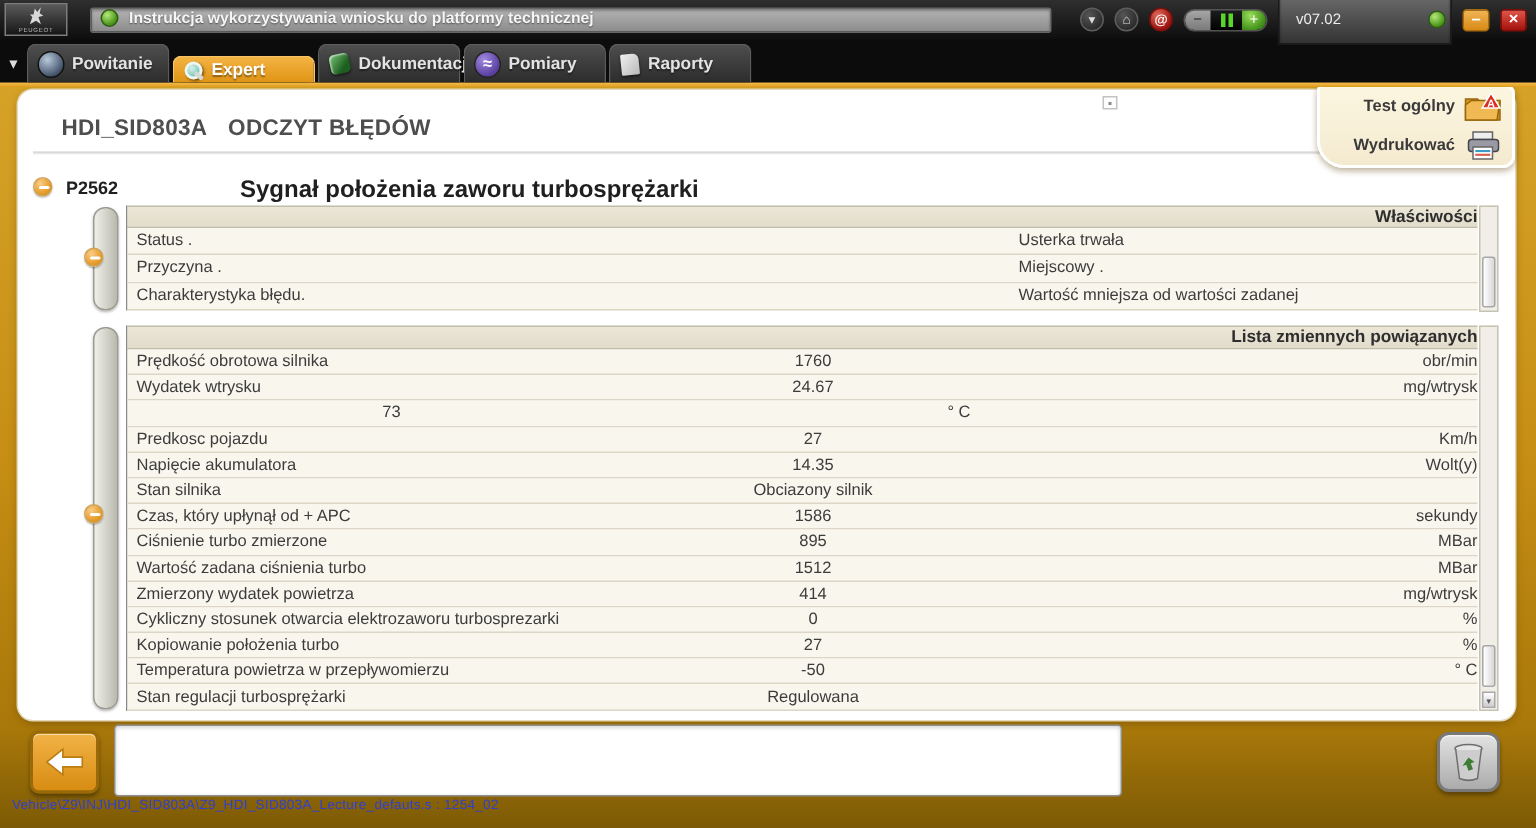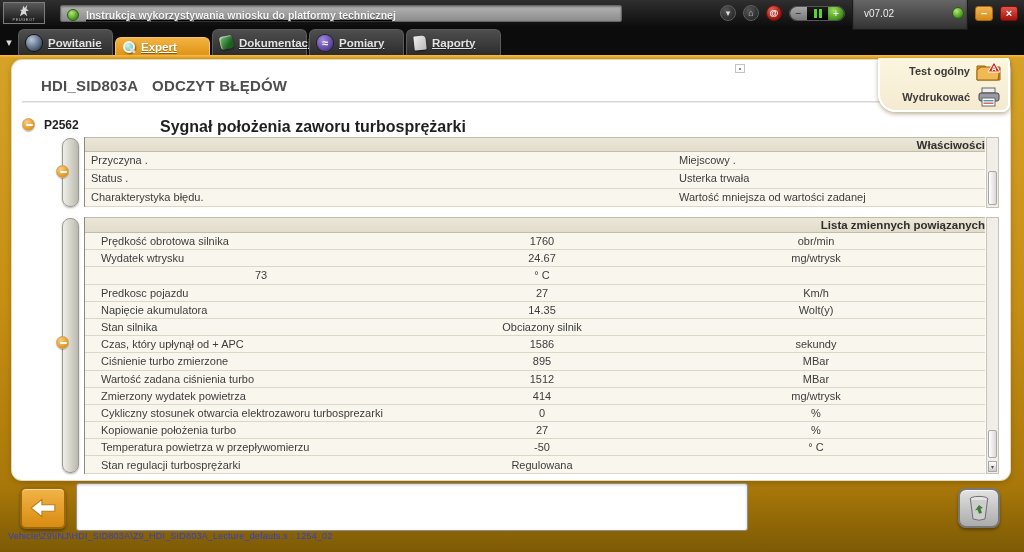--- a/index.html
+++ b/index.html
@@ -13,9 +13,9 @@
   .logo{width:42px;height:22px;margin:2px 3px;background:linear-gradient(180deg,#5a5a5a,#161616);
         border:1px solid #7d7d7d;display:flex;flex-direction:column;align-items:center;justify-content:center;}
   .logo .ltxt{font-size:4px;color:#bbb;letter-spacing:.5px;}
-  .instrbar{height:17px;width:562px;margin-left:12px;border-radius:2px;
+  .instrbar{height:17px;width:641px;margin-left:12px;border-radius:2px;
             background:linear-gradient(180deg,#b3b3b3,#8c8c8c);border:1px solid #666;
-            display:flex;align-items:flex-end;padding:0 6px;box-shadow:inset 0 1px 2px rgba(0,0,0,.35);text-decoration:underline;}
+            display:flex;align-items:flex-start;padding:0 6px;box-shadow:inset 0 1px 2px rgba(0,0,0,.35);}
   .greenball{width:12px;height:12px;border-radius:50%;flex:0 0 auto;
              background:radial-gradient(circle at 35% 30%,#b5e87a,#4d9a1d 65%,#2f6b10);border:1px solid #2e5c10;}
   .instrtext{font-size:10.5px;color:#f5f5f5;font-weight:bold;margin-left:7px;text-shadow:0 1px 1px rgba(0,0,0,.5);white-space:nowrap;}

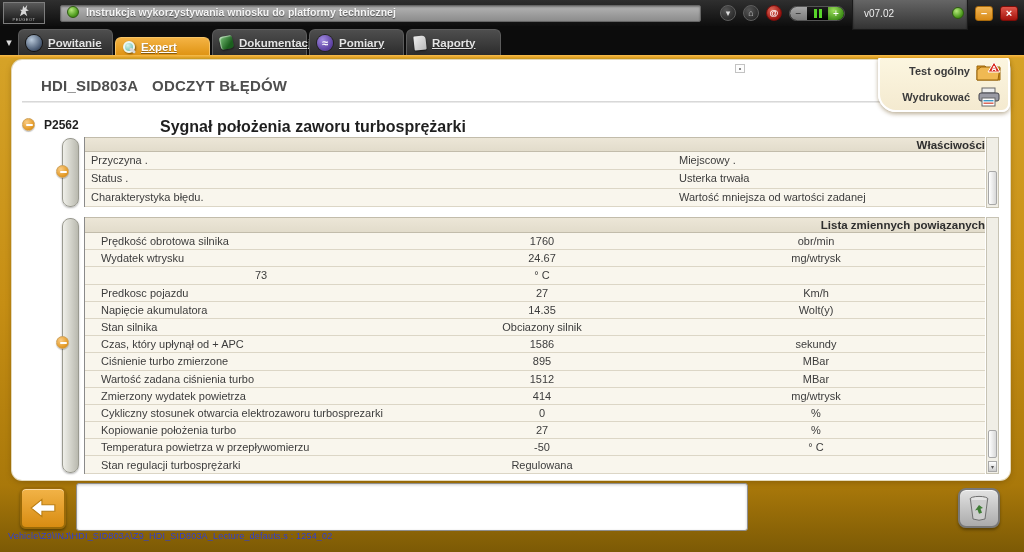--- a/index.html
+++ b/index.html
@@ -48,7 +48,7 @@
        background:linear-gradient(180deg,#4e4e4e,#2c2c2c);border:1px solid #5c5c5c;border-bottom:none;
        display:flex;align-items:center;padding-left:7px;gap:6px;}
   .tab.active{background:linear-gradient(180deg,#f4b344,#df9414);border-color:#f7c467;height:18px;}
-  .tab-label{font-size:11.5px;font-weight:bold;color:#e3e3e3;text-shadow:0 1px 1px rgba(0,0,0,.4);white-space:nowrap;text-decoration:underline;}
+  .tab-label{font-size:11.5px;font-weight:bold;color:#e3e3e3;text-shadow:0 1px 1px rgba(0,0,0,.4);white-space:nowrap;}
   .tab.active .tab-label{color:#fff;}
   .tab-icon{width:16px;height:16px;flex:0 0 auto;display:flex;align-items:center;justify-content:center;position:relative;}
   .icon-globe{border-radius:50%;background:radial-gradient(circle at 35% 30%,#b9c9da,#45566f 70%,#222);box-shadow:0 0 0 1px #111;}

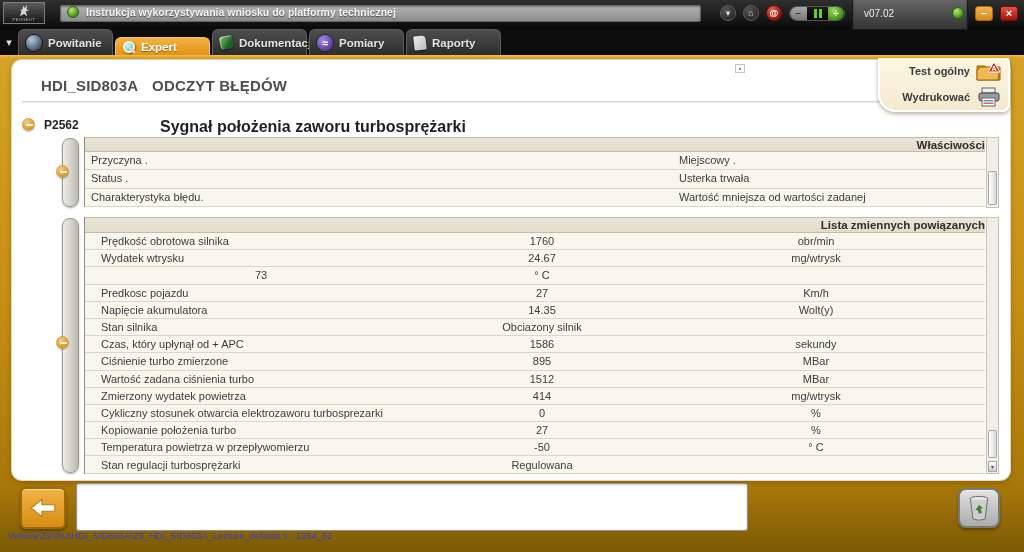--- a/index.html
+++ b/index.html
@@ -239,12 +239,12 @@
   <div class="thead">Właściwości</div>
   <div id="prows">
       <div class="prow">
+    <span class="plabel">Status .</span>
+    <span class="pvalue">Usterka trwała</span>
+  </div>
+      <div class="prow">
     <span class="plabel">Przyczyna .</span>
     <span class="pvalue">Miejscowy .</span>
-  </div>
-      <div class="prow">
-    <span class="plabel">Status .</span>
-    <span class="pvalue">Usterka trwała</span>
   </div>
       <div class="prow">
     <span class="plabel">Charakterystyka błędu.</span>

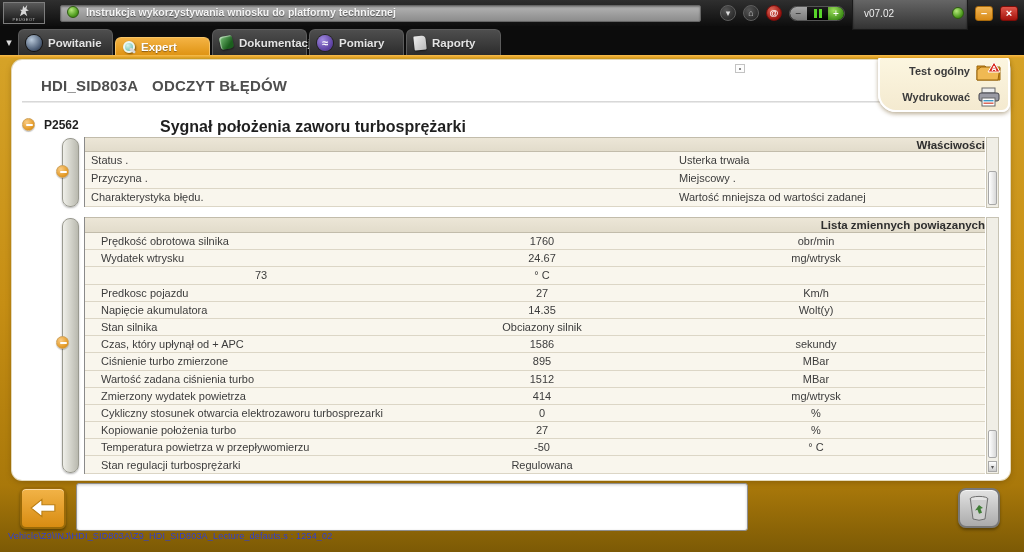--- a/index.html
+++ b/index.html
@@ -113,7 +113,7 @@
   .pvalue{position:absolute;left:594px;}
   .vrow{display:grid;grid-template-columns:352px 210px 338px;align-items:center;height:17.2px;
         background:#f9f6ed;border-bottom:1px solid #dcd6c6;font-size:11px;color:#3c3c3c;}
-  .vlabel{padding-left:16px;white-space:nowrap;}
+  .vlabel{padding-left:6px;white-space:nowrap;}
   .vvalue{text-align:center;}
   .vunit{text-align:center;}
 

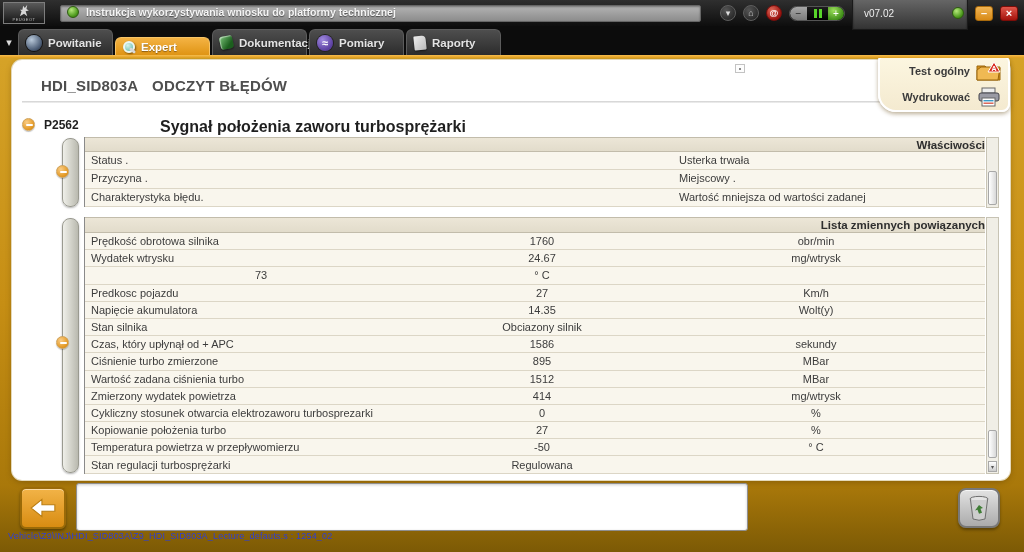--- a/index.html
+++ b/index.html
@@ -115,7 +115,7 @@
         background:#f9f6ed;border-bottom:1px solid #dcd6c6;font-size:11px;color:#3c3c3c;}
   .vlabel{padding-left:6px;white-space:nowrap;}
   .vvalue{text-align:center;}
-  .vunit{text-align:center;}
+  .vunit{text-align:right;}
 
   
   .backbtn{position:absolute;left:20px;top:487px;width:46px;height:42px;z-index:3;cursor:pointer;

